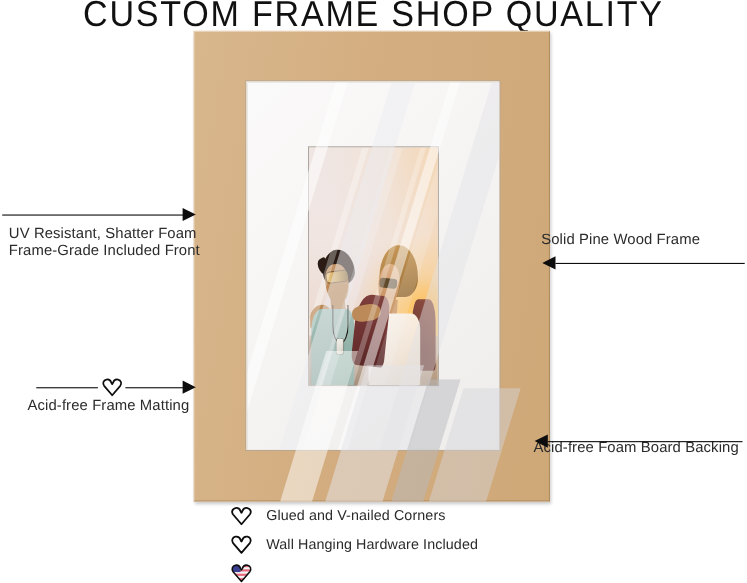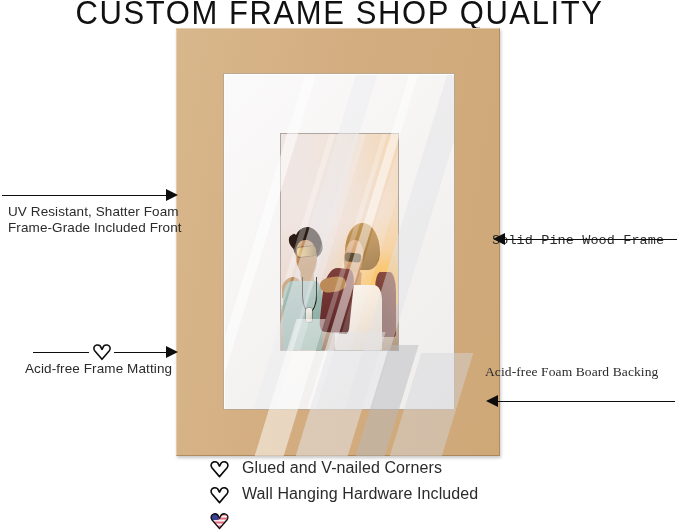--- a/index.html
+++ b/index.html
@@ -281,7 +281,7 @@
     <div>Frame-Grade Included Front</div>
   </div>
 
-  <div class="anno-text" style="left:492px;top:233px;font-family:Liberation Mono, monospace;">
+  <div class="anno-text" style="left:492px;top:210px;">
     <div>Solid Pine Wood Frame</div>
   </div>
   <div class="arrow-line" style="left:505px;top:239px;width:172px;"></div>

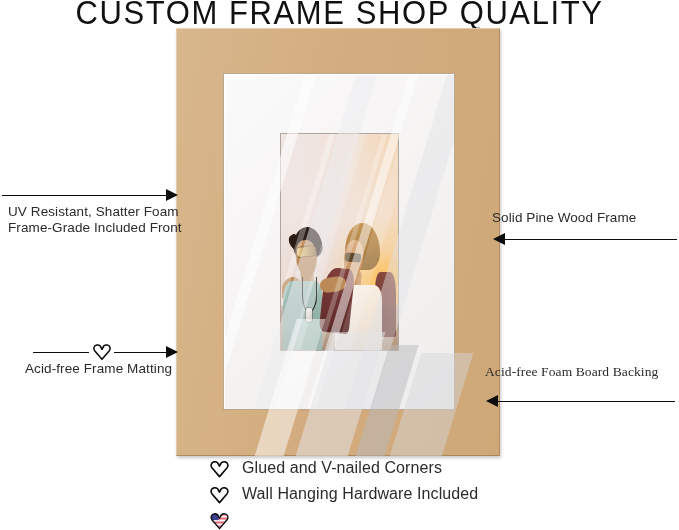--- a/index.html
+++ b/index.html
@@ -297,7 +297,7 @@
     <div>Acid-free Frame Matting</div>
   </div>
 
-  <div class="anno-text" style="left:485px;top:364px;font-family:Liberation Serif, serif;">
+  <div class="anno-text" style="left:485px;top:399px;">
     <div>Acid-free Foam Board Backing</div>
   </div>
   <div class="arrow-line" style="left:498px;top:401px;width:177px;"></div>

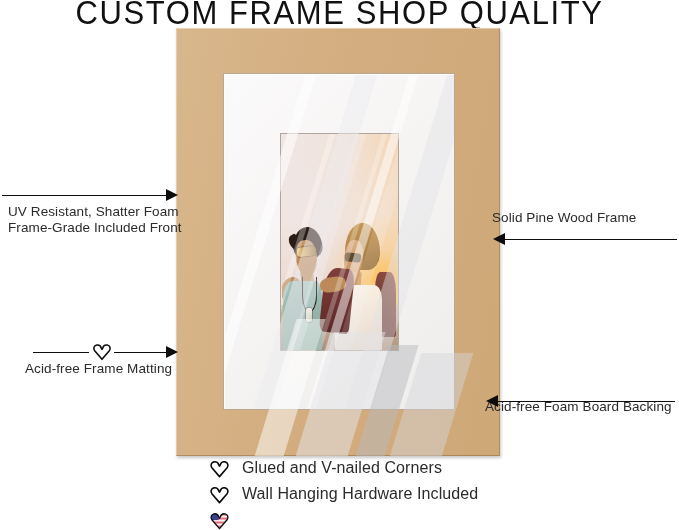--- a/index.html
+++ b/index.html
@@ -209,7 +209,7 @@
   .bullets{position:absolute;left:209px;top:456px;width:320px;}
   .bullet{display:flex;align-items:center;height:24px;margin-bottom:2px;}
   .bullet .b-label{
-    font-size:16px;color:#2b2b2b;letter-spacing:.1px;white-space:nowrap;margin-left:12px;
+    font-size:13px;color:#2b2b2b;letter-spacing:.1px;white-space:nowrap;margin-left:12px;
   }
   .heart-ico{width:21px;height:19px;flex:0 0 21px;display:block;}
 </style>

